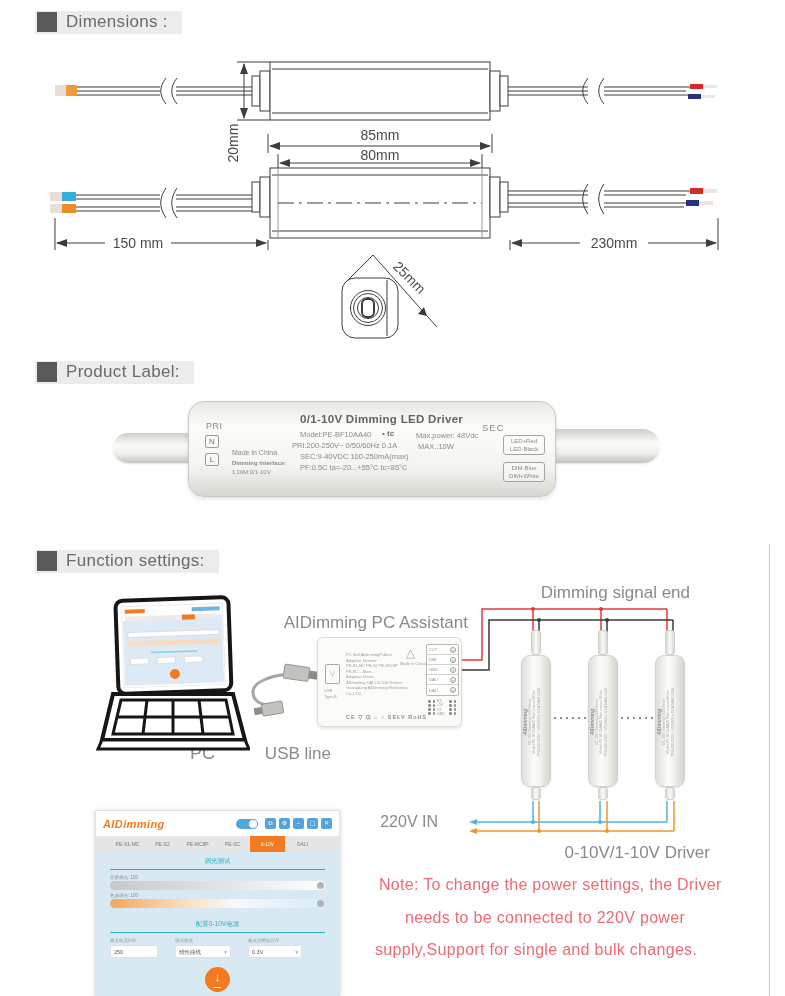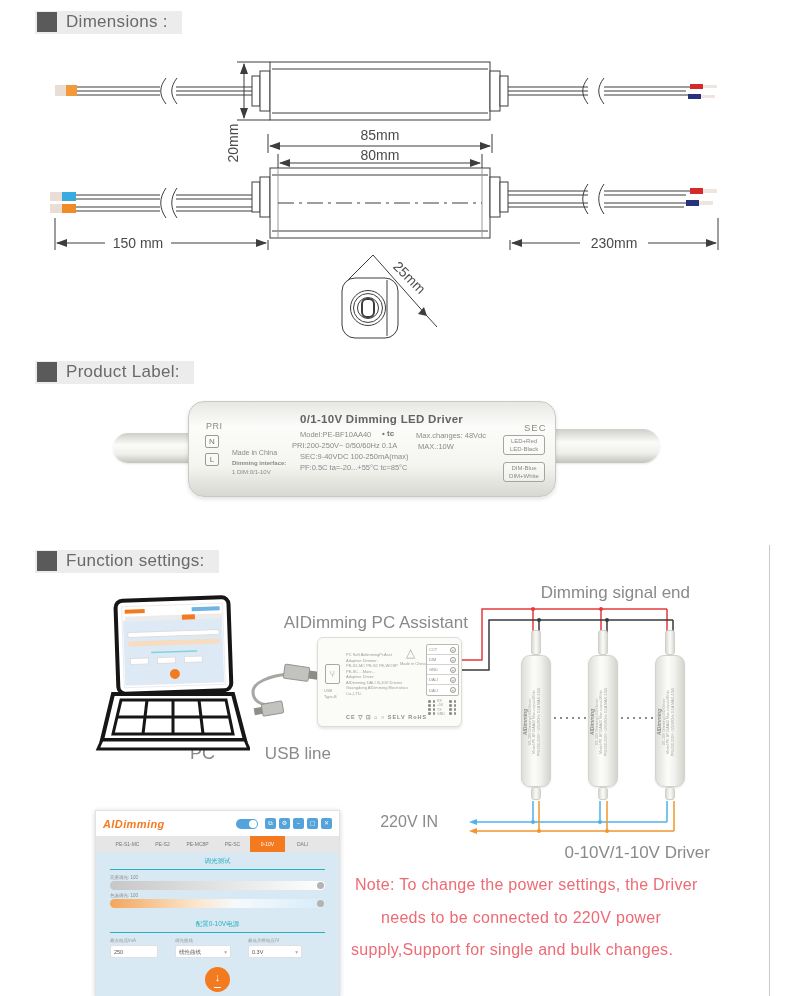--- a/index.html
+++ b/index.html
@@ -264,7 +264,7 @@
     <div class="lab" style="left:416px;top:38px;font-size:7.5px;">Max.changes: 48Vdc</div>
     <div class="lab" style="left:418px;top:49px;font-size:7.5px;">MAX.:10W</div>
 
-    <div class="lab" style="left:524px;top:29px;font-size:9.5px;letter-spacing:1px;">SEC</div>
+    <div class="lab" style="left:482px;top:29px;font-size:9.5px;letter-spacing:1px;">SEC</div>
     <div class="term2" style="left:503px;top:42px;width:42px;">
       <div>LED+Red</div>
       <div>LED-Black</div>

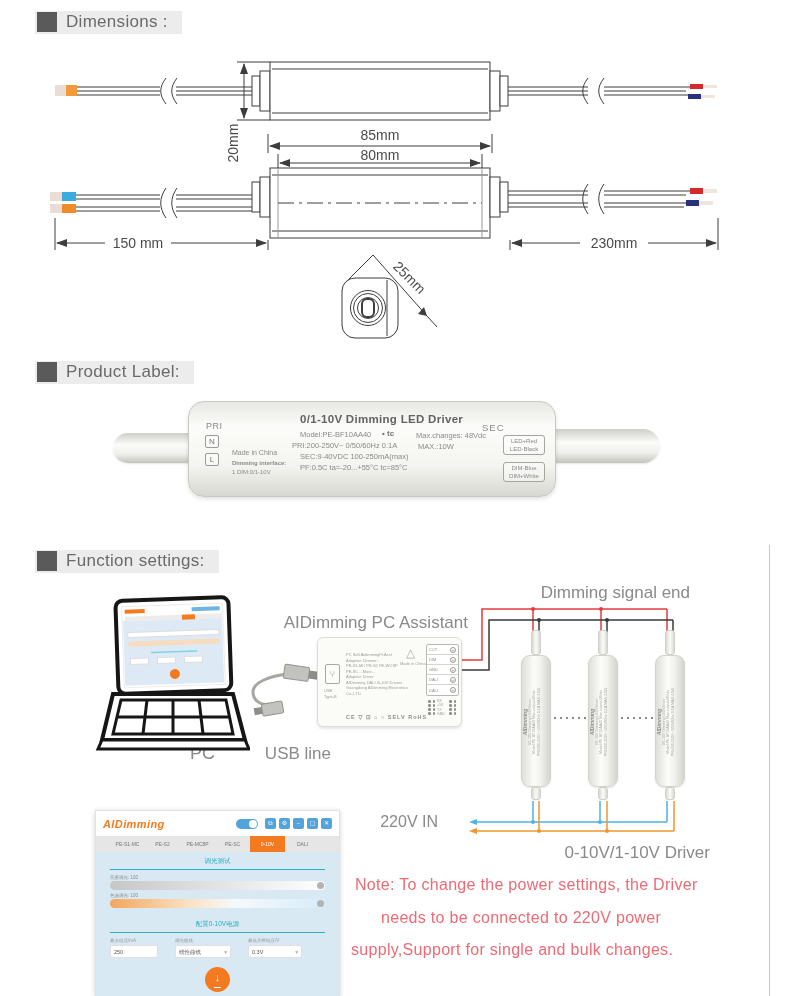--- a/index.html
+++ b/index.html
@@ -261,7 +261,7 @@
     <div class="lab" style="left:292px;top:48px;font-size:7.5px;">PRI:200-250V~ 0/50/60Hz 0.1A</div>
     <div class="lab" style="left:300px;top:59px;font-size:7.5px;">SEC:9-40VDC  100-250mA(max)</div>
     <div class="lab" style="left:300px;top:70px;font-size:7.5px;">PF:0.5C  ta=-20...+55°C  tc=85°C</div>
-    <div class="lab" style="left:416px;top:38px;font-size:7.5px;">Max.changes: 48Vdc</div>
+    <div class="lab" style="left:416px;top:38px;font-size:7.5px;">Max.power: 48Vdc</div>
     <div class="lab" style="left:418px;top:49px;font-size:7.5px;">MAX.:10W</div>
 
     <div class="lab" style="left:482px;top:29px;font-size:9.5px;letter-spacing:1px;">SEC</div>

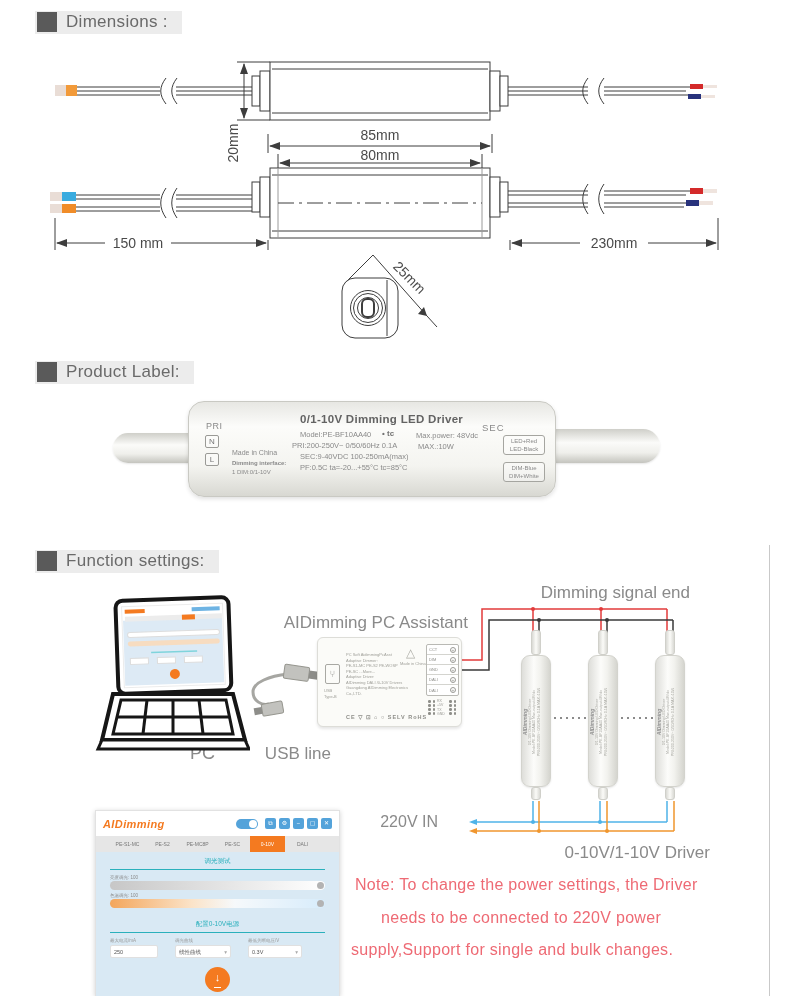--- a/index.html
+++ b/index.html
@@ -34,7 +34,7 @@
 
   
   .fn-lab { position:absolute; color:#8a8a8a; text-align:right; }
-  .note { position:absolute; color:#ee6a74; font-size:16px; letter-spacing:.3px; }
+  .note { position:absolute; color:#ee6a74; font-size:16px; letter-spacing:.3px;margin-left:24px; }
 
   
   .assist { position:absolute; background:#fbfbf8; border:1px solid #ddddd8;

